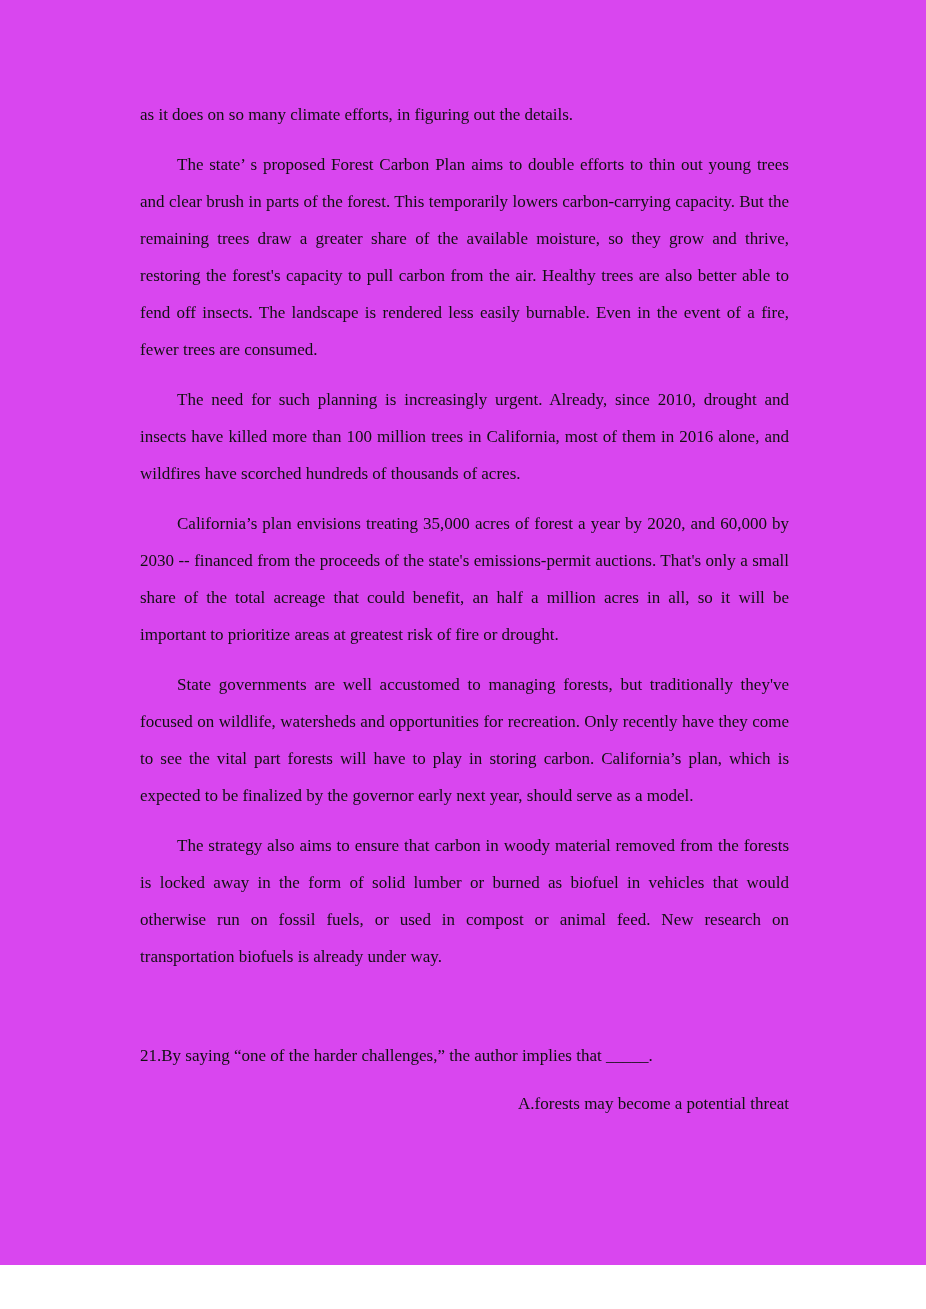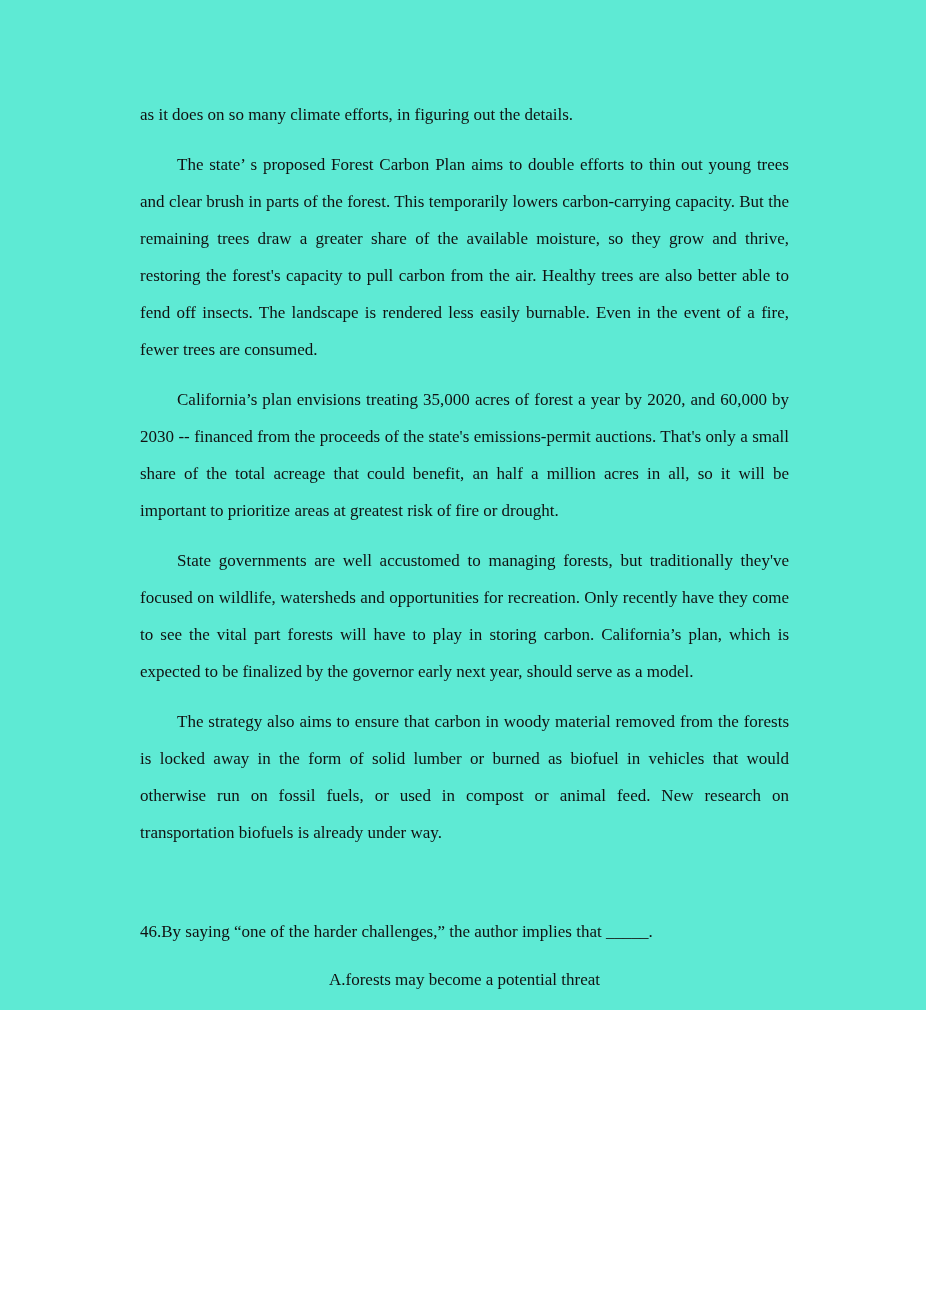--- a/index.html
+++ b/index.html
@@ -10,8 +10,8 @@
   .page {
     position: relative;
     width: 926px;
-    height: 1010px;
-    background: #5eead4;
+    height: 1265px;
+    background: #d946ef;
     overflow: hidden;
     font-family: "Liberation Serif", "DejaVu Serif", serif;
     color: #111111;

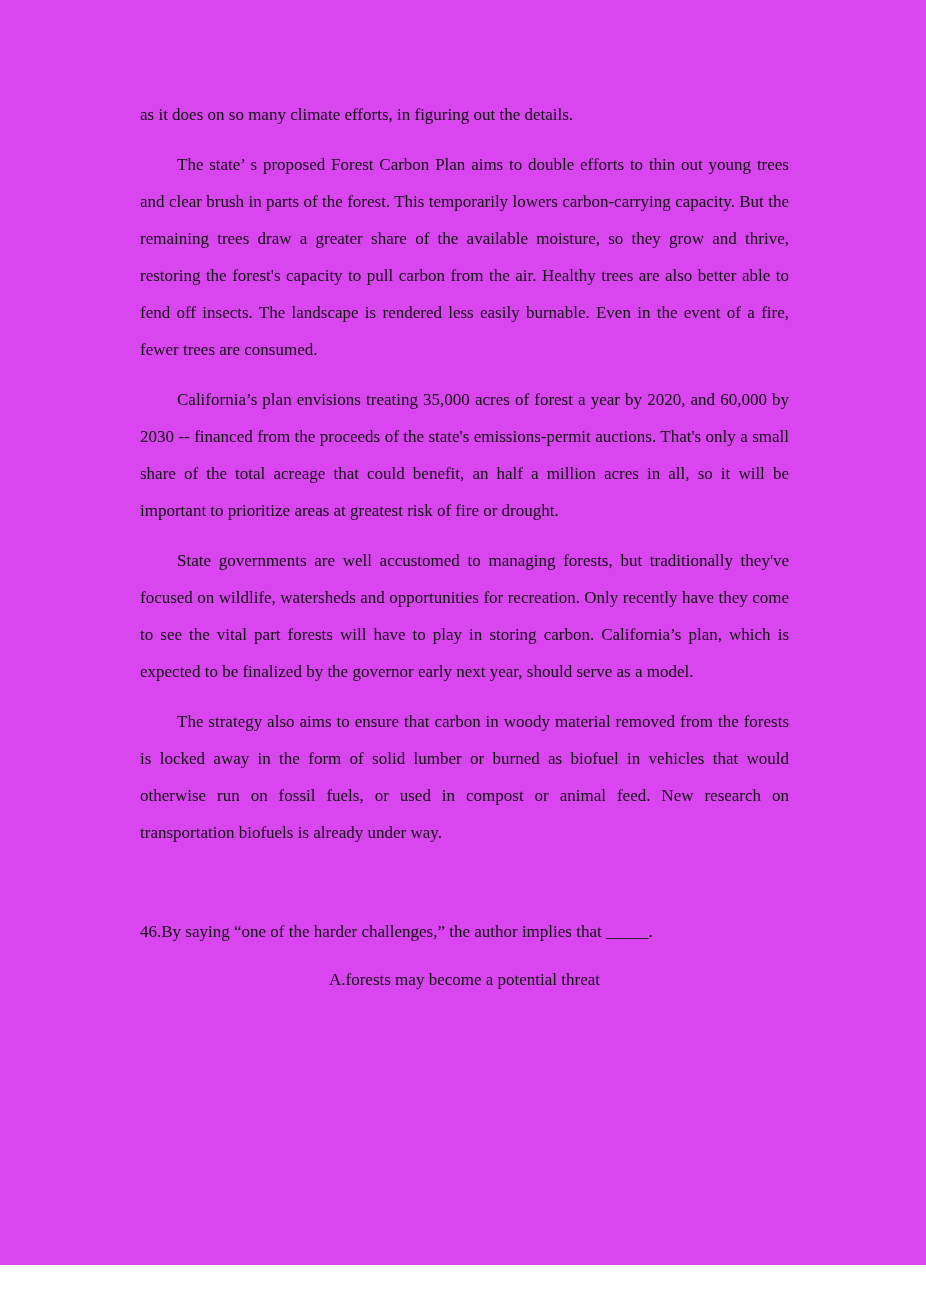--- a/index.html
+++ b/index.html
@@ -57,6 +57,7 @@
 
     <p class="para">The state’ s proposed Forest Carbon Plan aims to double efforts to thin out young trees and clear brush in parts of the forest. This temporarily lowers carbon-carrying capacity. But the remaining trees draw a greater share of the available moisture, so they grow and thrive, restoring the forest's capacity to pull carbon from the air. Healthy trees are also better able to fend off insects. The landscape is rendered less easily burnable. Even in the event of a fire, fewer trees are consumed.</p>
 
+    <p class="para">The need for such planning is increasingly urgent. Already, since 2010, drought and insects have killed more than 100 million trees in California, most of them in 2016 alone, and wildfires have scorched hundreds of thousands of acres.</p>
 
     <p class="para">California’s plan envisions treating 35,000 acres of forest a year by 2020, and 60,000 by 2030 -- financed from the proceeds of the state's emissions-permit auctions. That's only a small share of the total acreage that could benefit, an half a million acres in all, so it will be important to prioritize areas at greatest risk of fire or drought.</p>
 

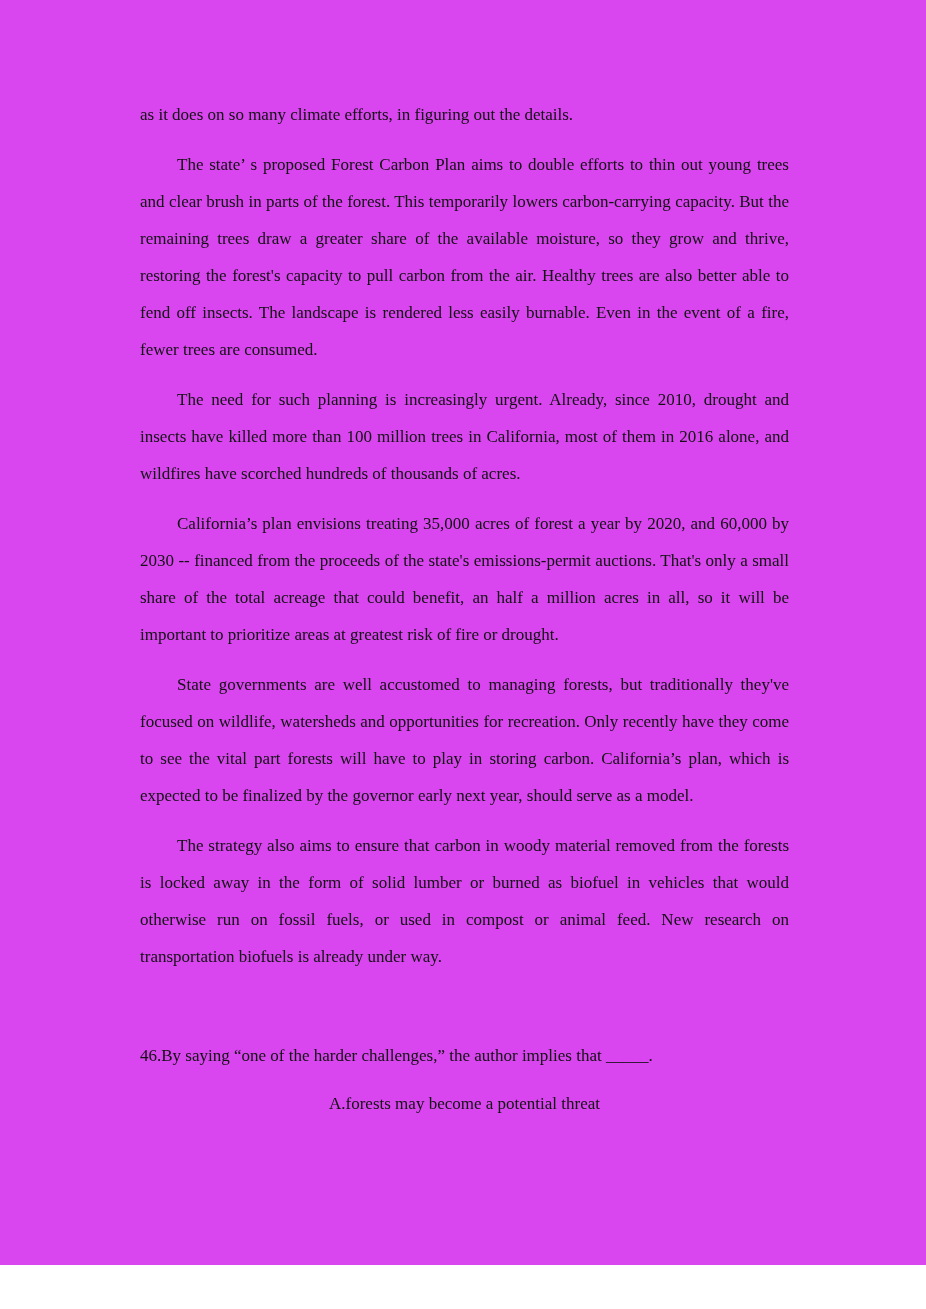--- a/index.html
+++ b/index.html
@@ -66,7 +66,7 @@
     <p class="para">The strategy also aims to ensure that carbon in woody material removed from the forests is locked away in the form of solid lumber or burned as biofuel in vehicles that would otherwise run on fossil fuels, or used in compost or animal feed. New research on transportation biofuels is already under way.</p>
 
     <div class="question-block">
-      <p class="question-line">46.By saying “one of the harder challenges,” the author implies that  _____.</p>
+      <p class="question-line">21.By saying “one of the harder challenges,” the author implies that  _____.</p>
 
       <p class="option-line">A.forests may become a potential threat</p>
     </div>

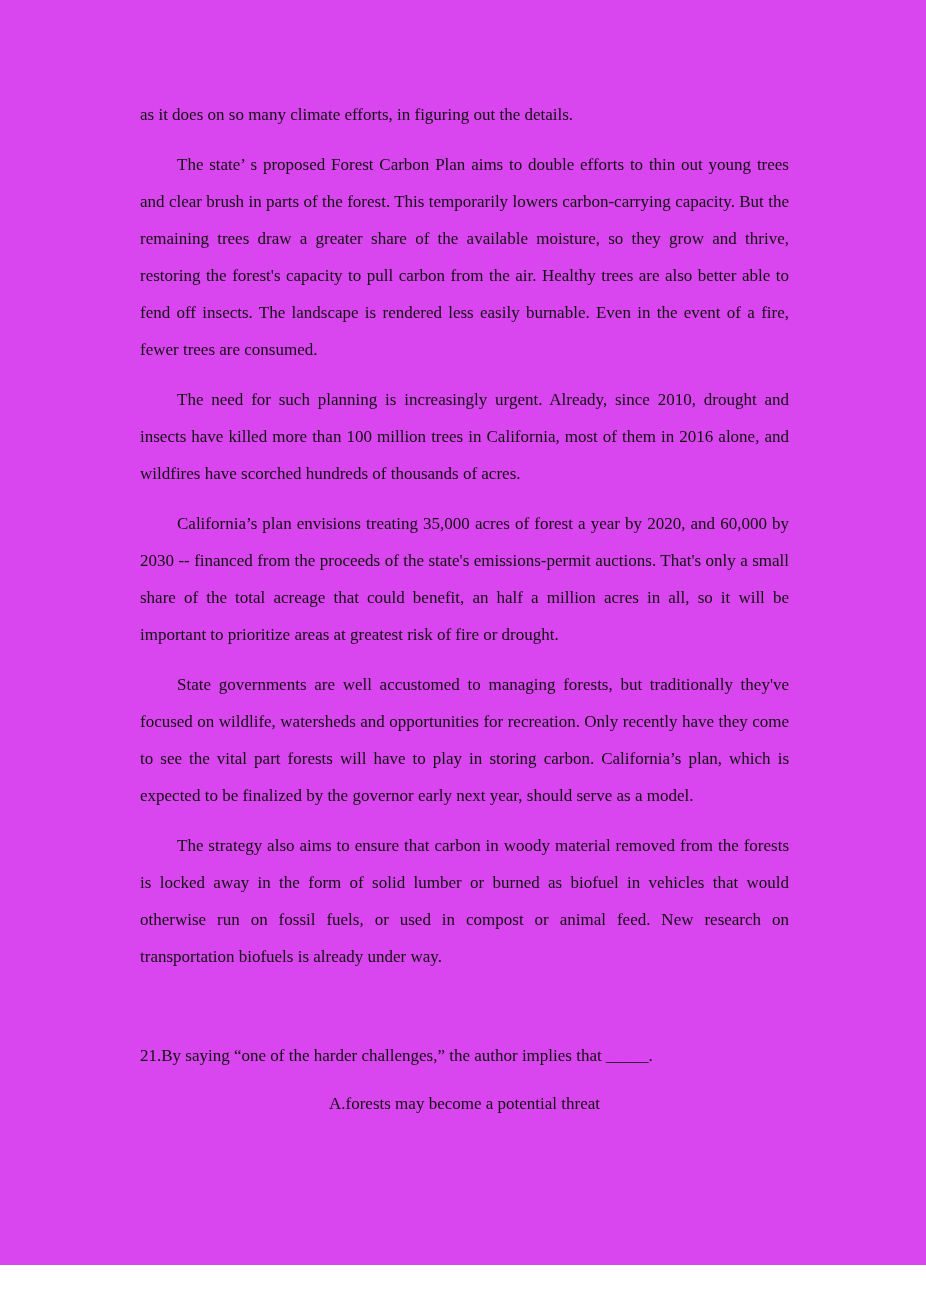--- a/index.html
+++ b/index.html
@@ -43,7 +43,7 @@
   }
   .option-line {
     margin: 0;
-    text-align: center;
+    text-align: right;
     text-indent: 0;
   }
 </style>

